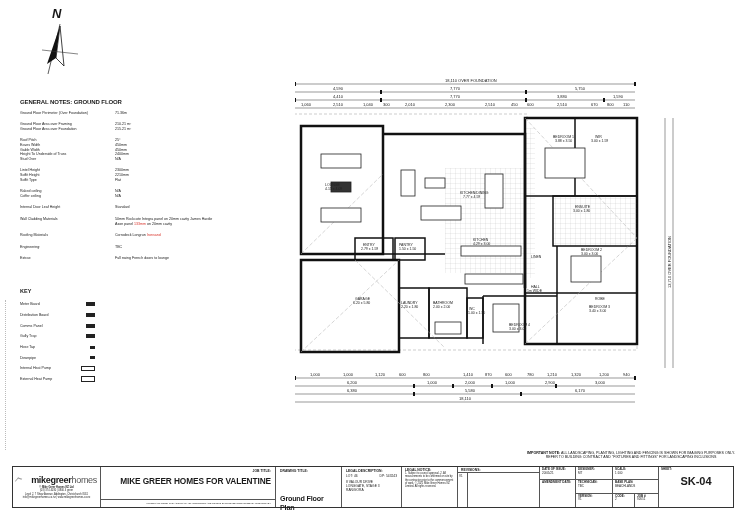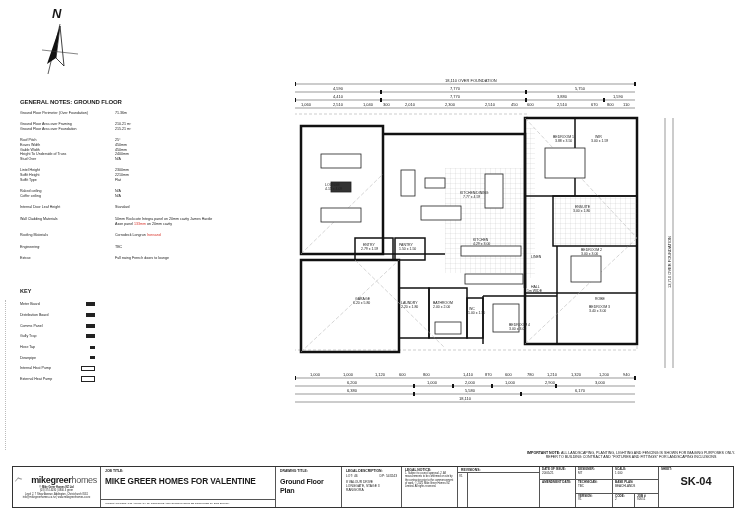--- a/index.html
+++ b/index.html
@@ -44,7 +44,7 @@
   .logo-text span { font-weight: normal; color: #555; }
   .logo-sub { font-size: 2.6px; line-height: 3.3px; margin-top: 1px; }
 
-  .tb-job { width: 175px; padding: 2px 4px; }
+  .tb-job { width: 175px; padding: 2px 4px; text-align: right; }
   .job-title { font-size: 8.3px; font-weight: bold; margin-top: 3px; letter-spacing: -0.1px; }
   .job-foot { position: absolute; left: 0; right: 0; bottom: 0; height: 8px; border-top: 0.8px solid #555; font-size: 2.4px; padding: 2px 4px; }
 

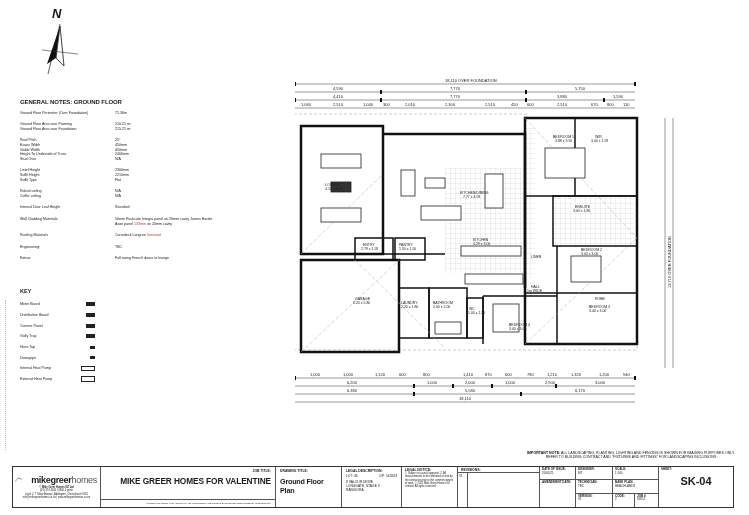--- a/index.html
+++ b/index.html
@@ -49,7 +49,7 @@
   .job-foot { position: absolute; left: 0; right: 0; bottom: 0; height: 8px; border-top: 0.8px solid #555; font-size: 2.4px; padding: 2px 4px; }
 
   .tb-drawing { width: 66px; padding: 2px 4px; }
-  .drawing-title { font-size: 7.2px; font-weight: bold; margin-top: 4px; letter-spacing: -0.2px; }
+  .drawing-title { font-size: 7.2px; font-weight: bold; margin-top: 21px; letter-spacing: -0.2px; }
 
   .tb-legal { width: 60px; padding: 2px 4px; font-size: 3.3px; line-height: 4px; }
   .tb-legal .row { display: flex; justify-content: space-between; margin-top: 1px; }

